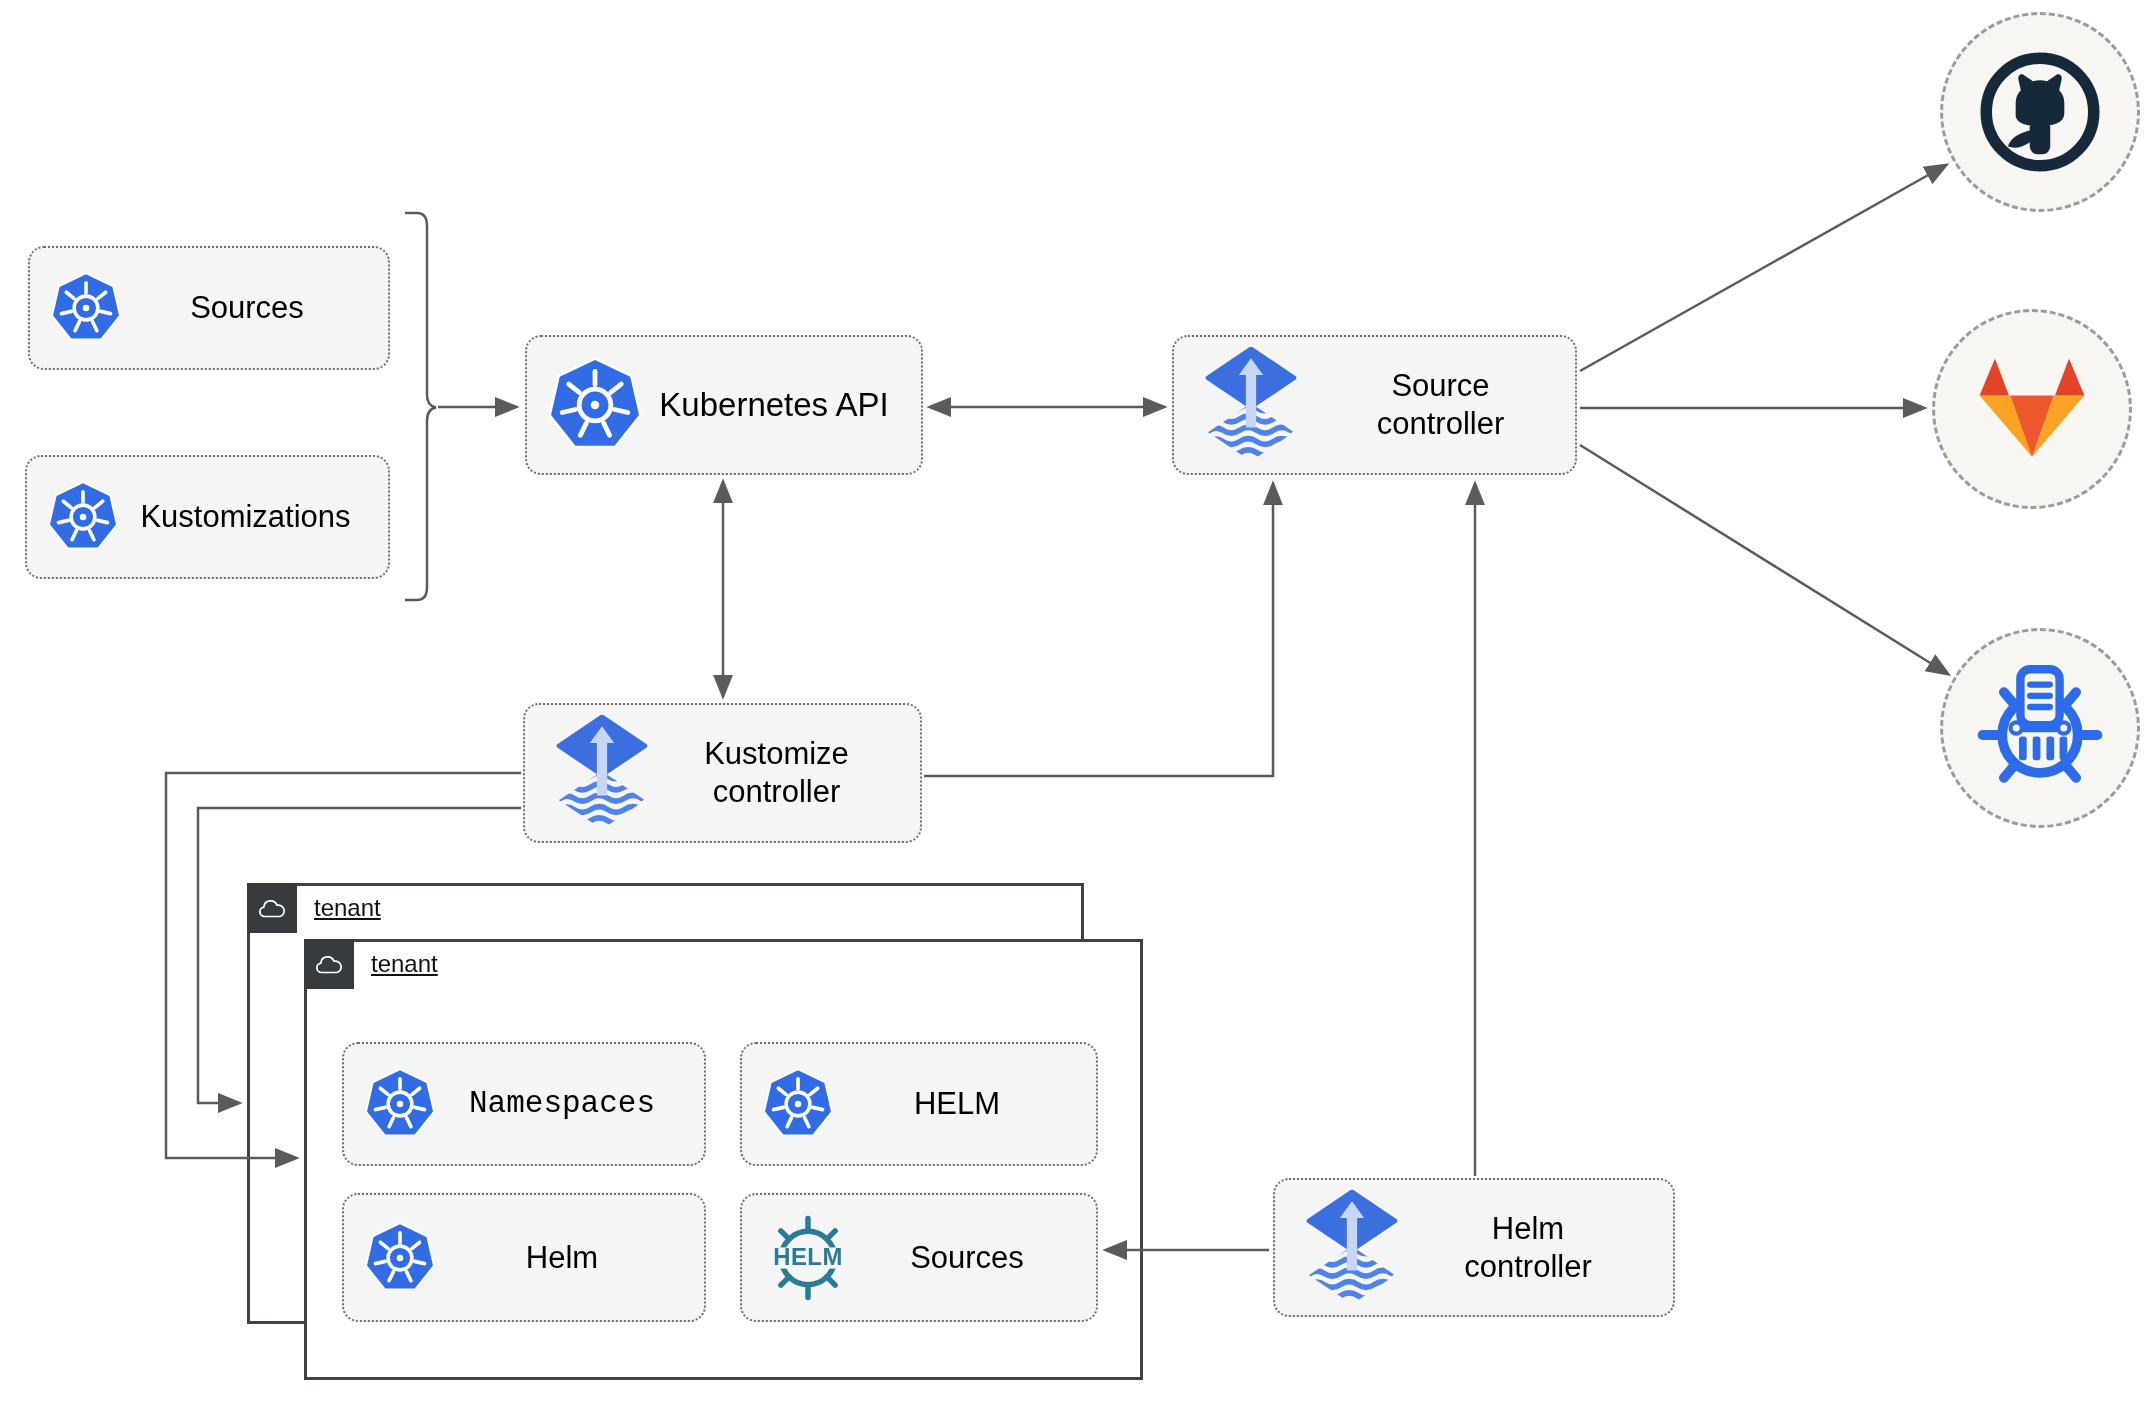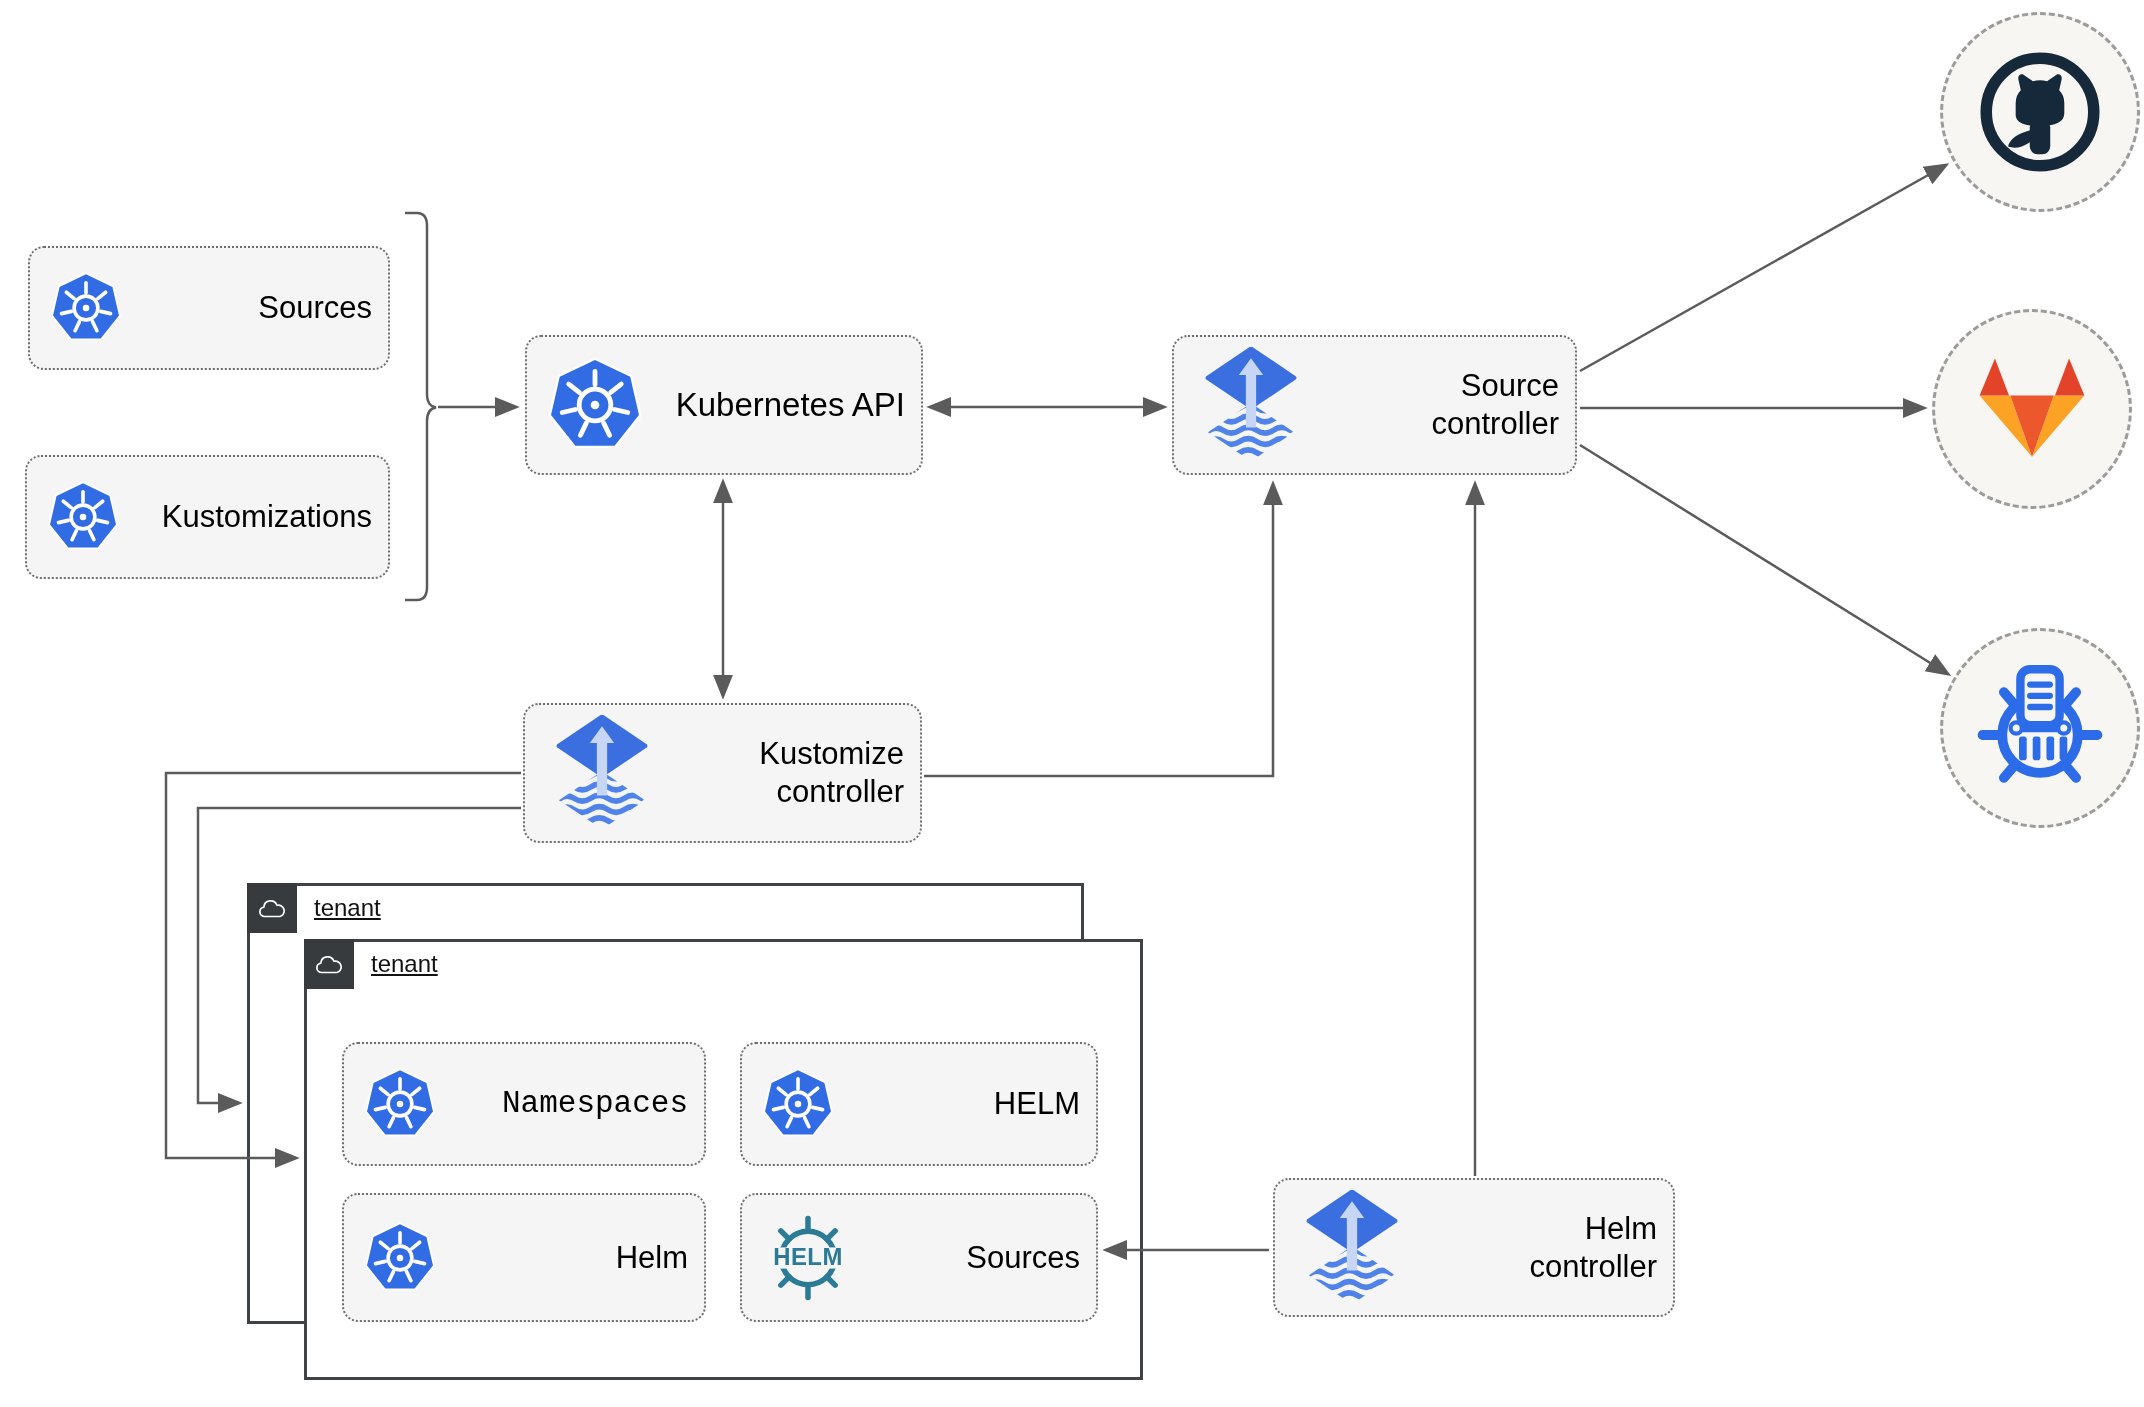--- a/index.html
+++ b/index.html
@@ -10,7 +10,7 @@
   .node{position:absolute;background:#f5f5f5;border:2px dotted #6e6e6e;border-radius:16px;
         box-sizing:border-box;display:flex;align-items:center;padding:0 16px 0 20px;z-index:3;}
   .node .nicon{flex:0 0 auto;display:block;}
-  .node .lbl{flex:1;text-align:right;font-size:31px;color:#000;line-height:1.22;}
+  .node .lbl{flex:1;text-align:center;font-size:31px;color:#000;line-height:1.22;}
   .node .lbl .ln{display:block;}
   .node.api .lbl{font-size:33px;}
 

